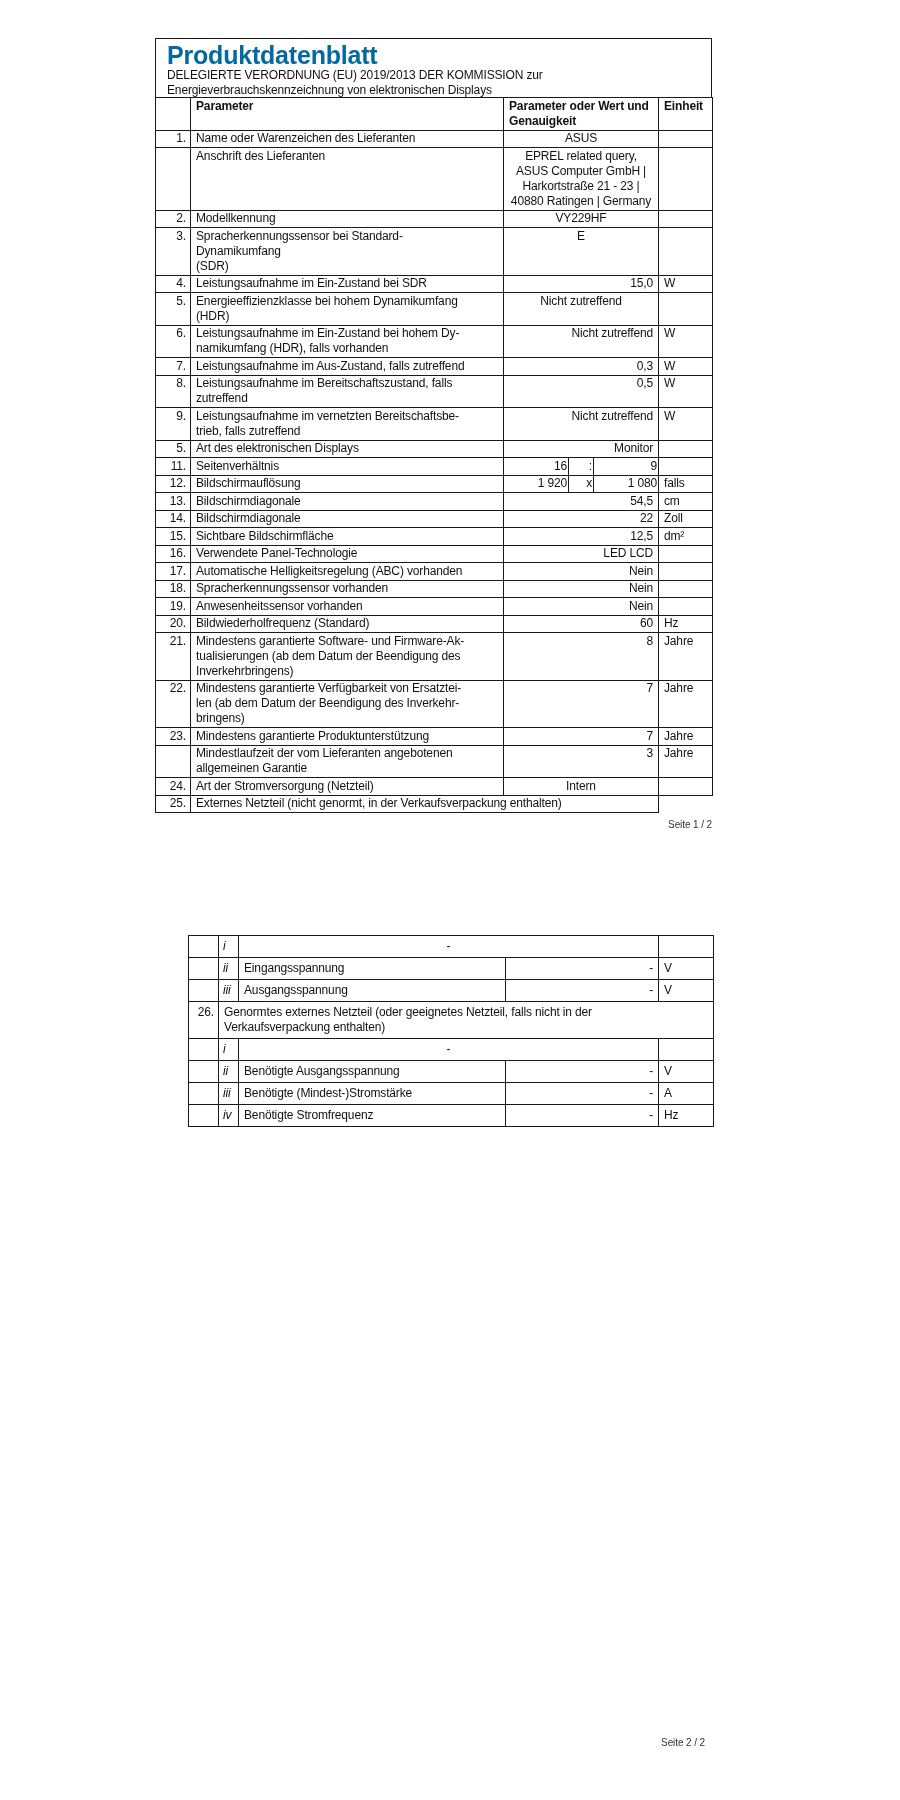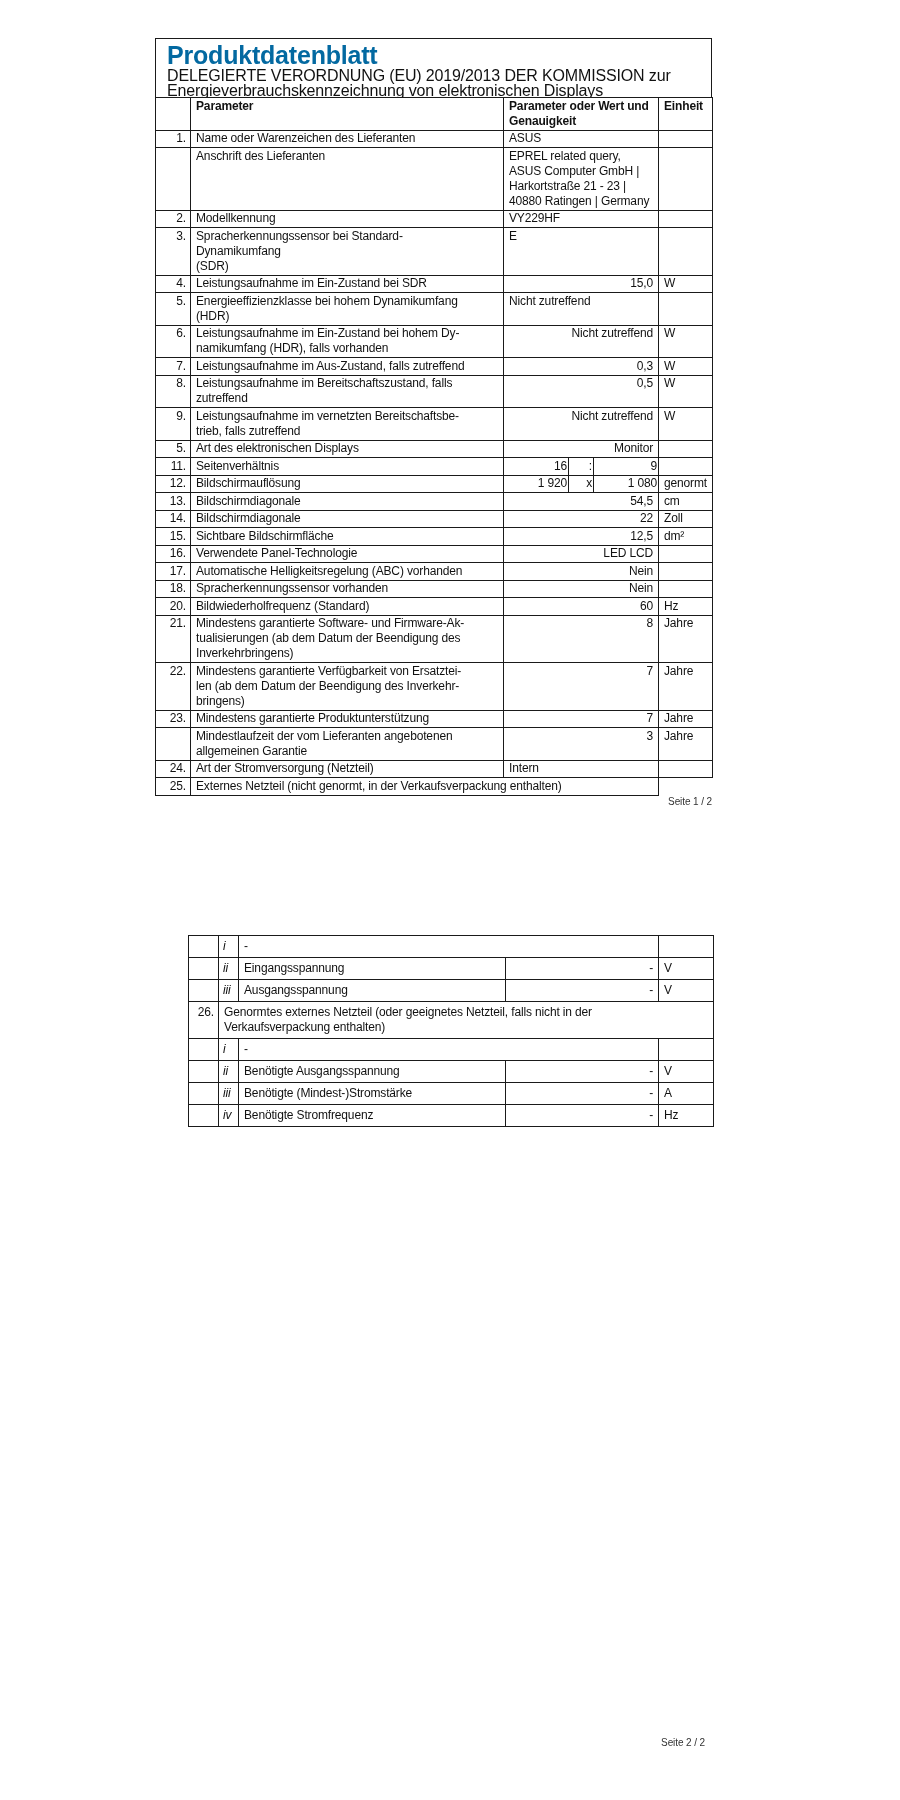--- a/index.html
+++ b/index.html
@@ -16,7 +16,7 @@
     height:59px;overflow:hidden;padding:3px 8px 0 11px;
   }
   .doc-title{font-size:25px;font-weight:bold;line-height:26px;letter-spacing:-0.2px;}
-  .doc-subtitle{font-size:16px;line-height:15px;color:#111;letter-spacing:-0.15px;}
+  .doc-subtitle{font-size:12px;line-height:15px;color:#111;letter-spacing:-0.15px;}
 
   table{border-collapse:collapse;table-layout:fixed;}
   #t1{width:557px;}

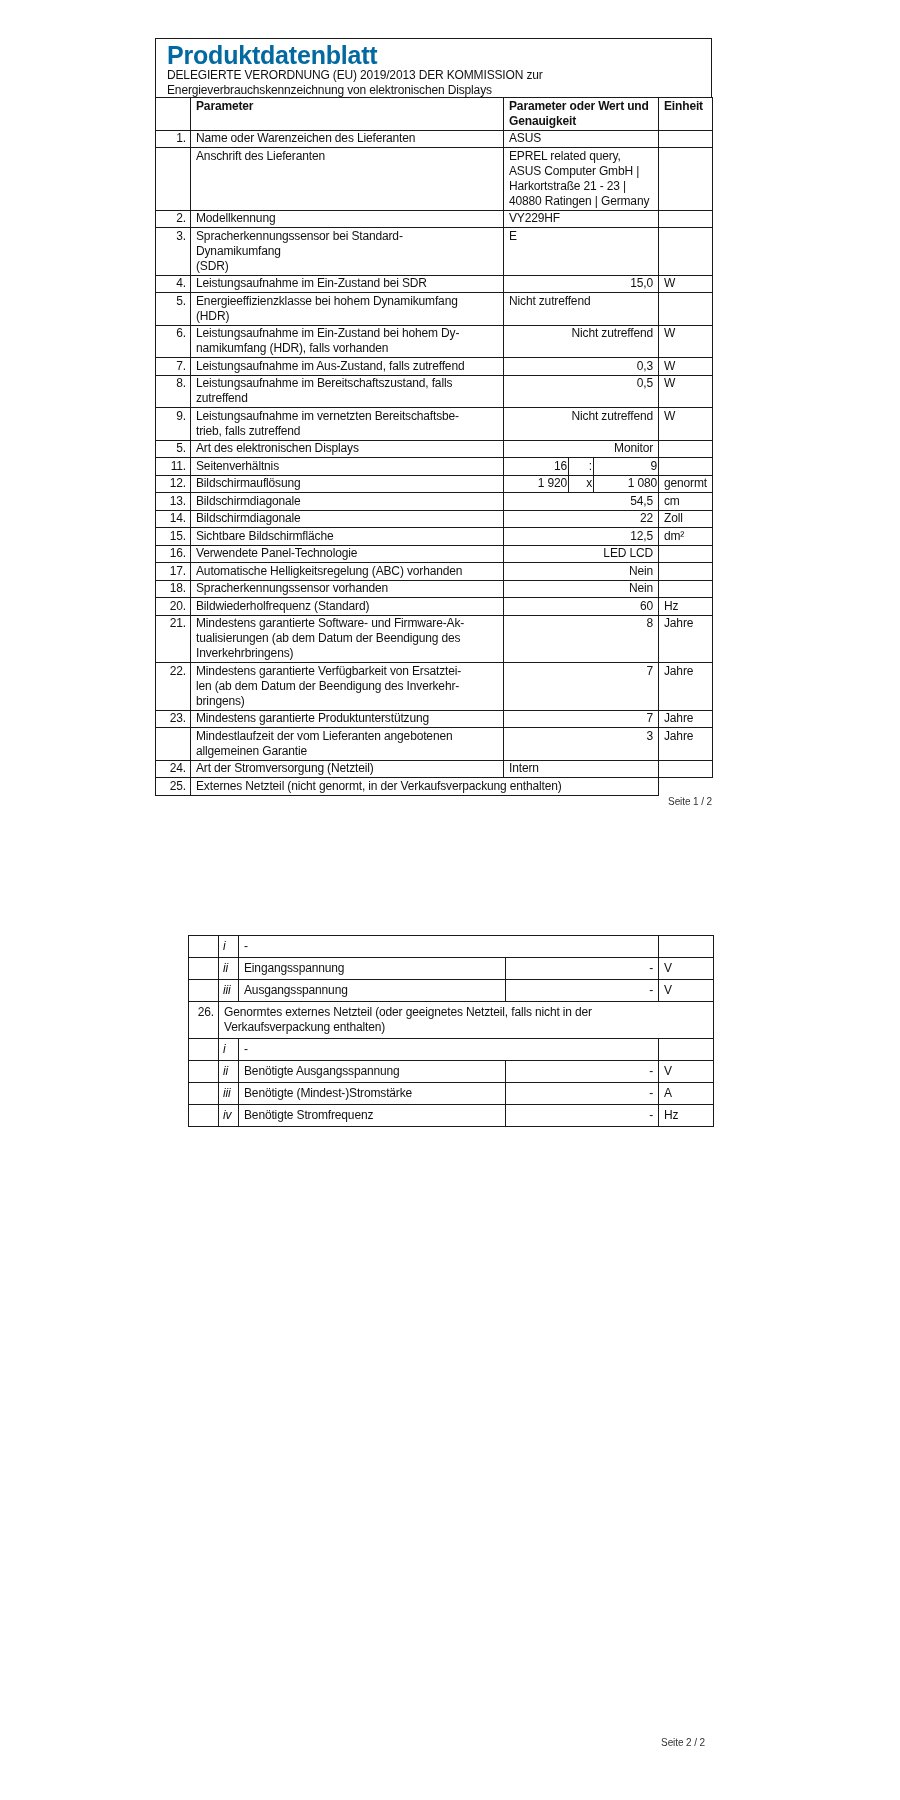--- a/index.html
+++ b/index.html
@@ -32,7 +32,7 @@
   td.sub{font-style:italic;padding-left:4px;padding-right:2px;}
   td.param{padding-right:19px;}
   td.right{text-align:right;}
-  td.left{text-align:left;}
+  td.left{text-align:center;}
   td.tcell{text-align:right;padding-left:1px;padding-right:1px;}
   td.unit{padding-left:5px;}
   td.hdr{font-weight:bold;}

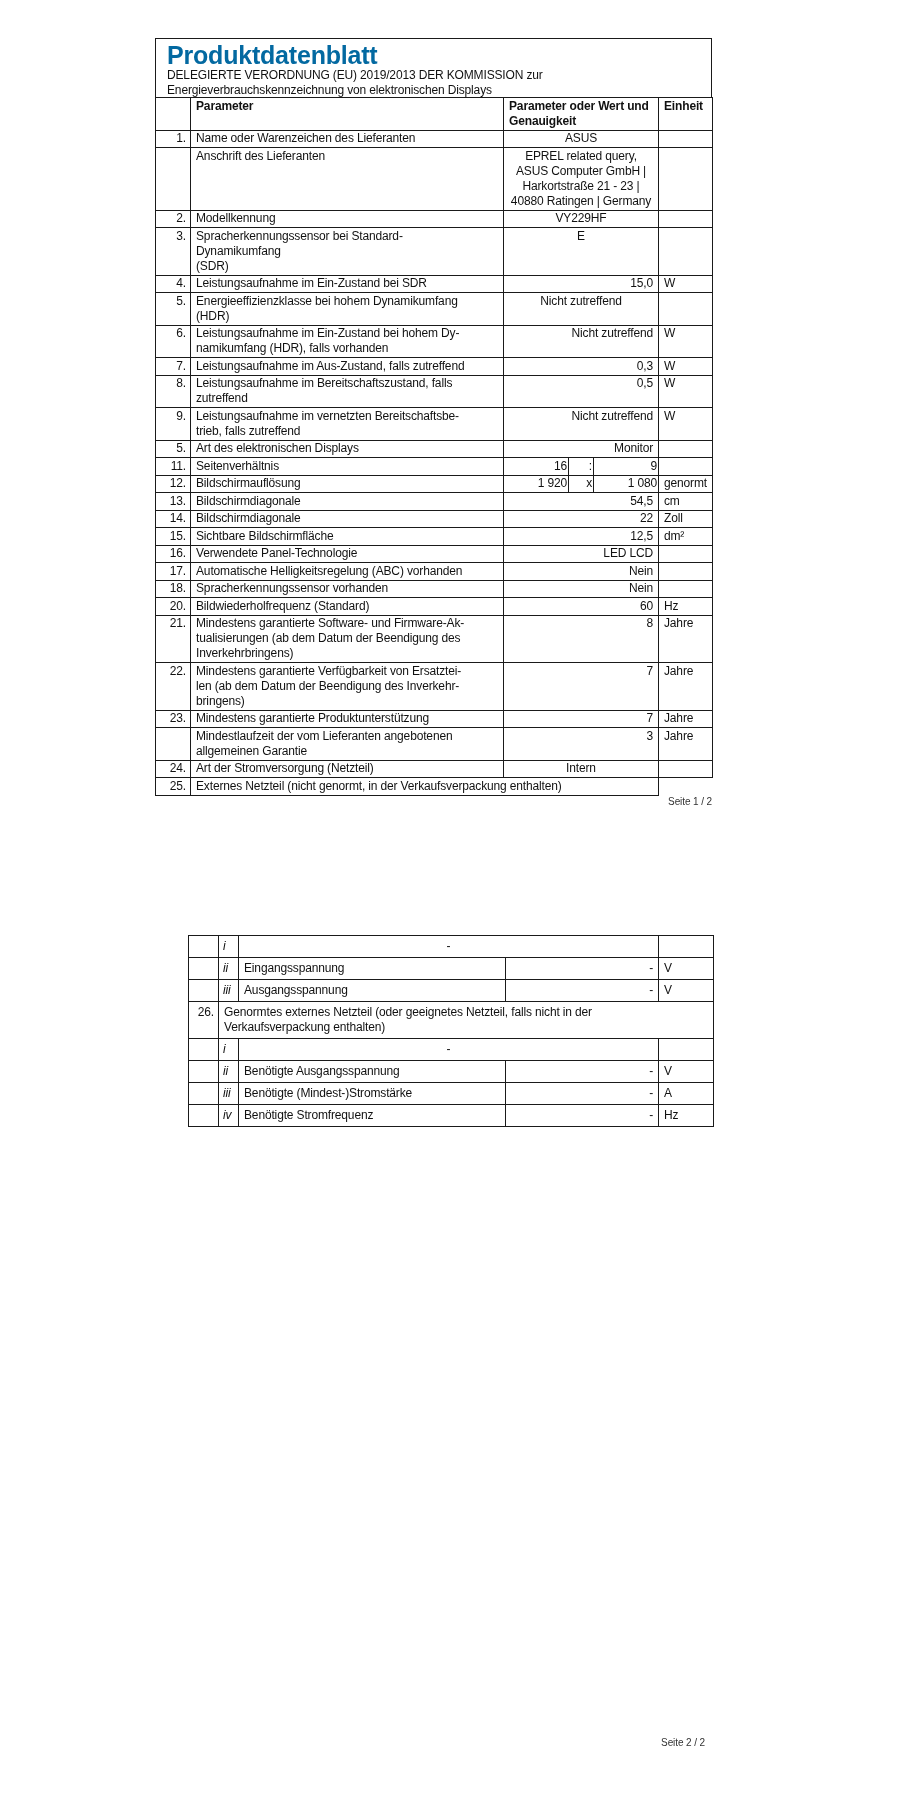--- a/index.html
+++ b/index.html
@@ -159,7 +159,7 @@
           <td class="tcell">1 920</td>
           <td class="tcell">x</td>
           <td class="tcell">1 080</td>
-          <td class="unit">genormt</td>
+          <td class="unit">falls</td>
         </tr>
         <tr>
           <td class="num">13.</td>

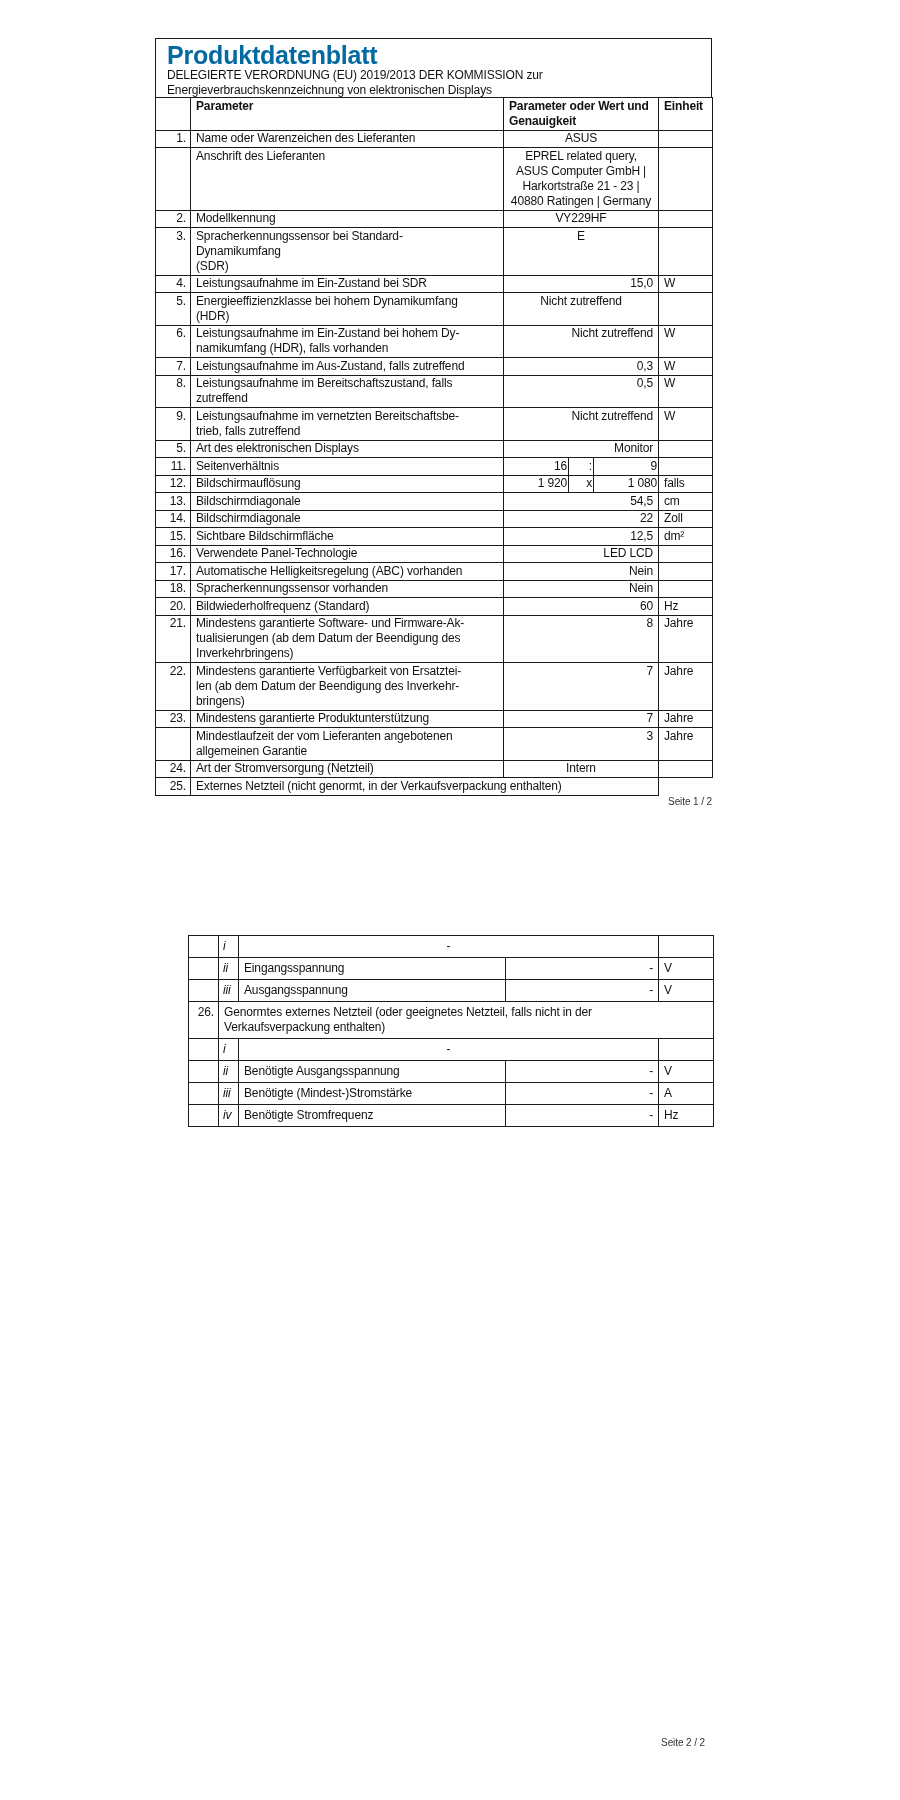--- a/index.html
+++ b/index.html
@@ -198,6 +198,12 @@
           <td class="unit"></td>
         </tr>
         <tr>
+          <td class="num">19.</td>
+          <td class="param">Anwesenheitssensor vorhanden</td>
+          <td class="val right" colspan="3">Nein</td>
+          <td class="unit"></td>
+        </tr>
+        <tr>
           <td class="num">20.</td>
           <td class="param">Bildwiederholfrequenz (Standard)</td>
           <td class="val right" colspan="3">60</td>

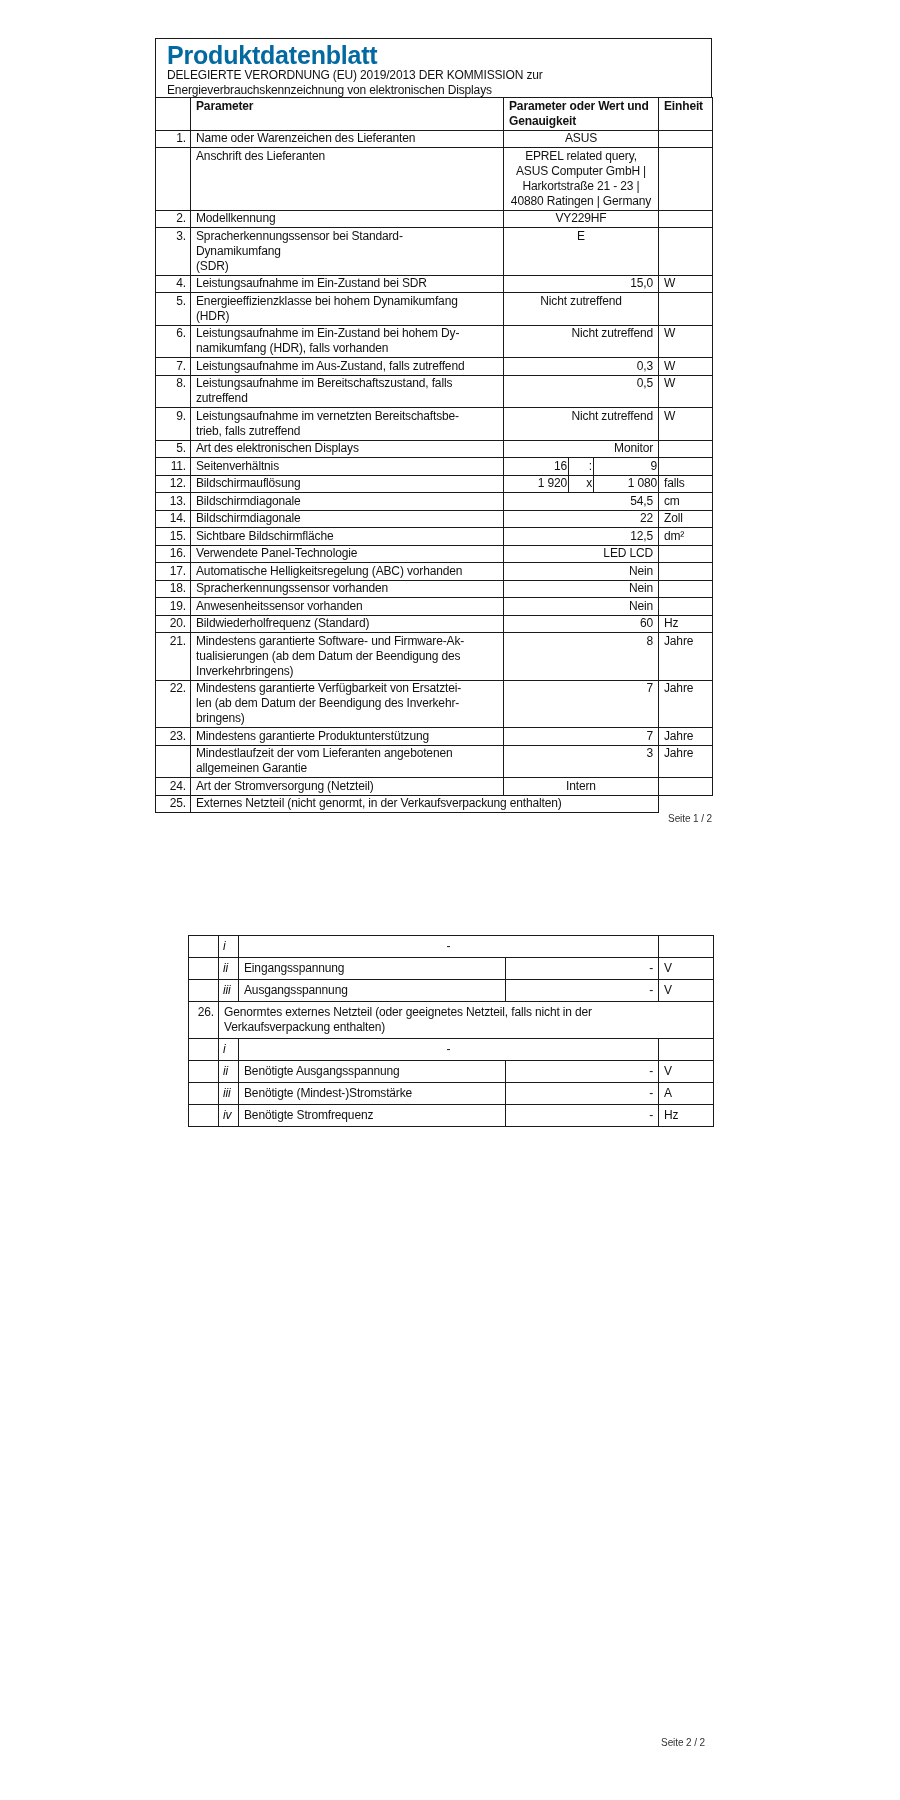--- a/index.html
+++ b/index.html
@@ -40,7 +40,7 @@
     font-size:10px;line-height:12px;color:#333;text-align:right;
     letter-spacing:-0.1px;
   }
-  .footer1{width:557px;}
+  .footer1{margin-top:6px;width:557px;}
   .footer2{position:absolute;left:180px;top:1737px;width:525px;}
 </style>
 </head>

